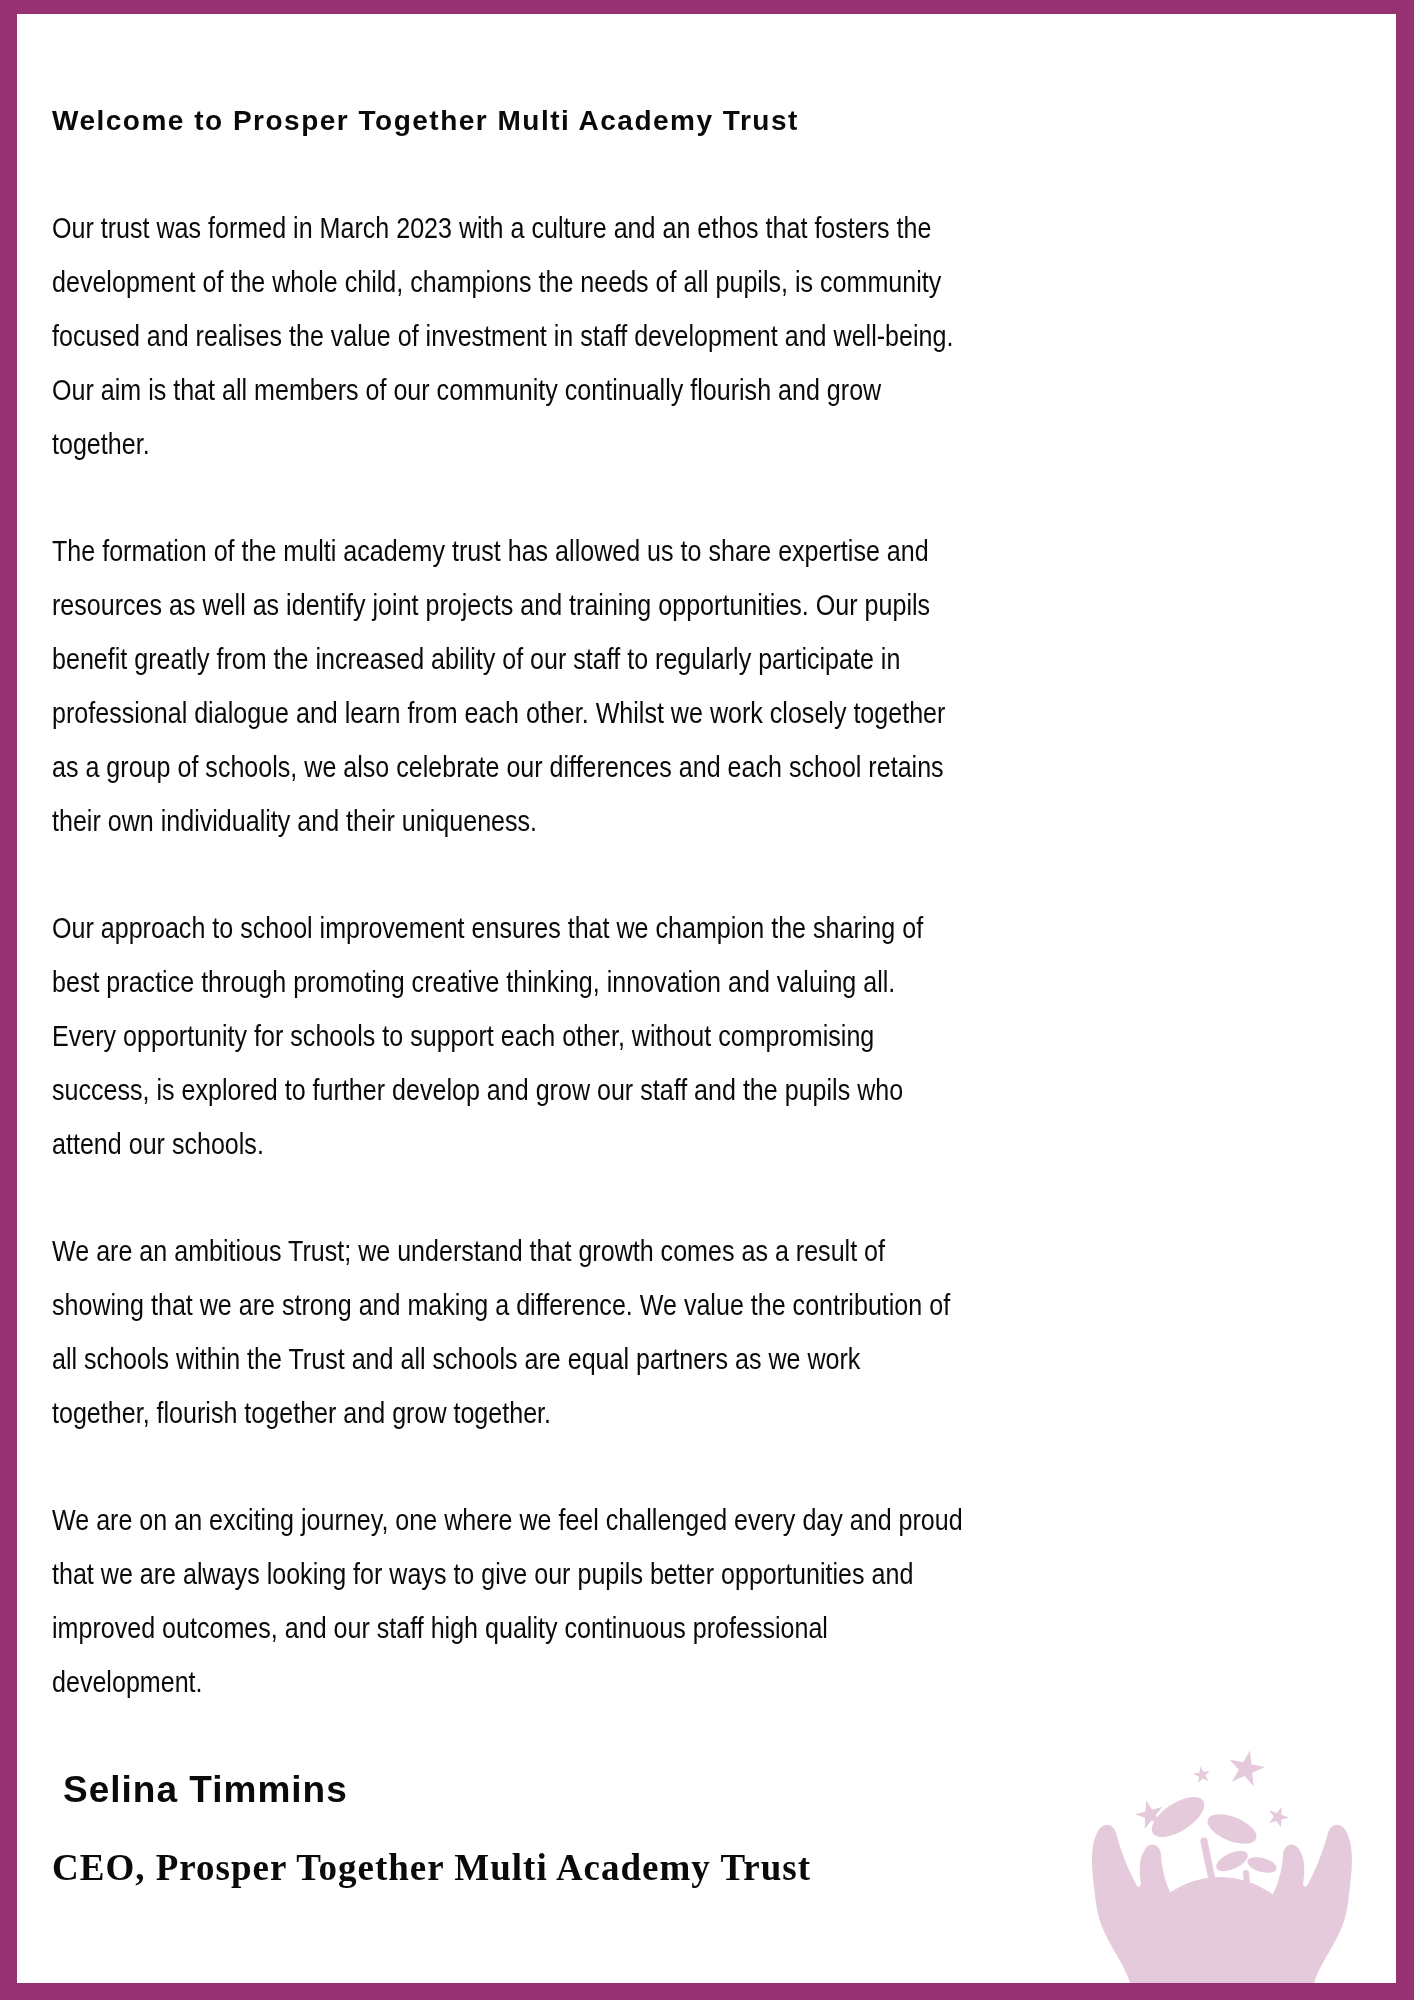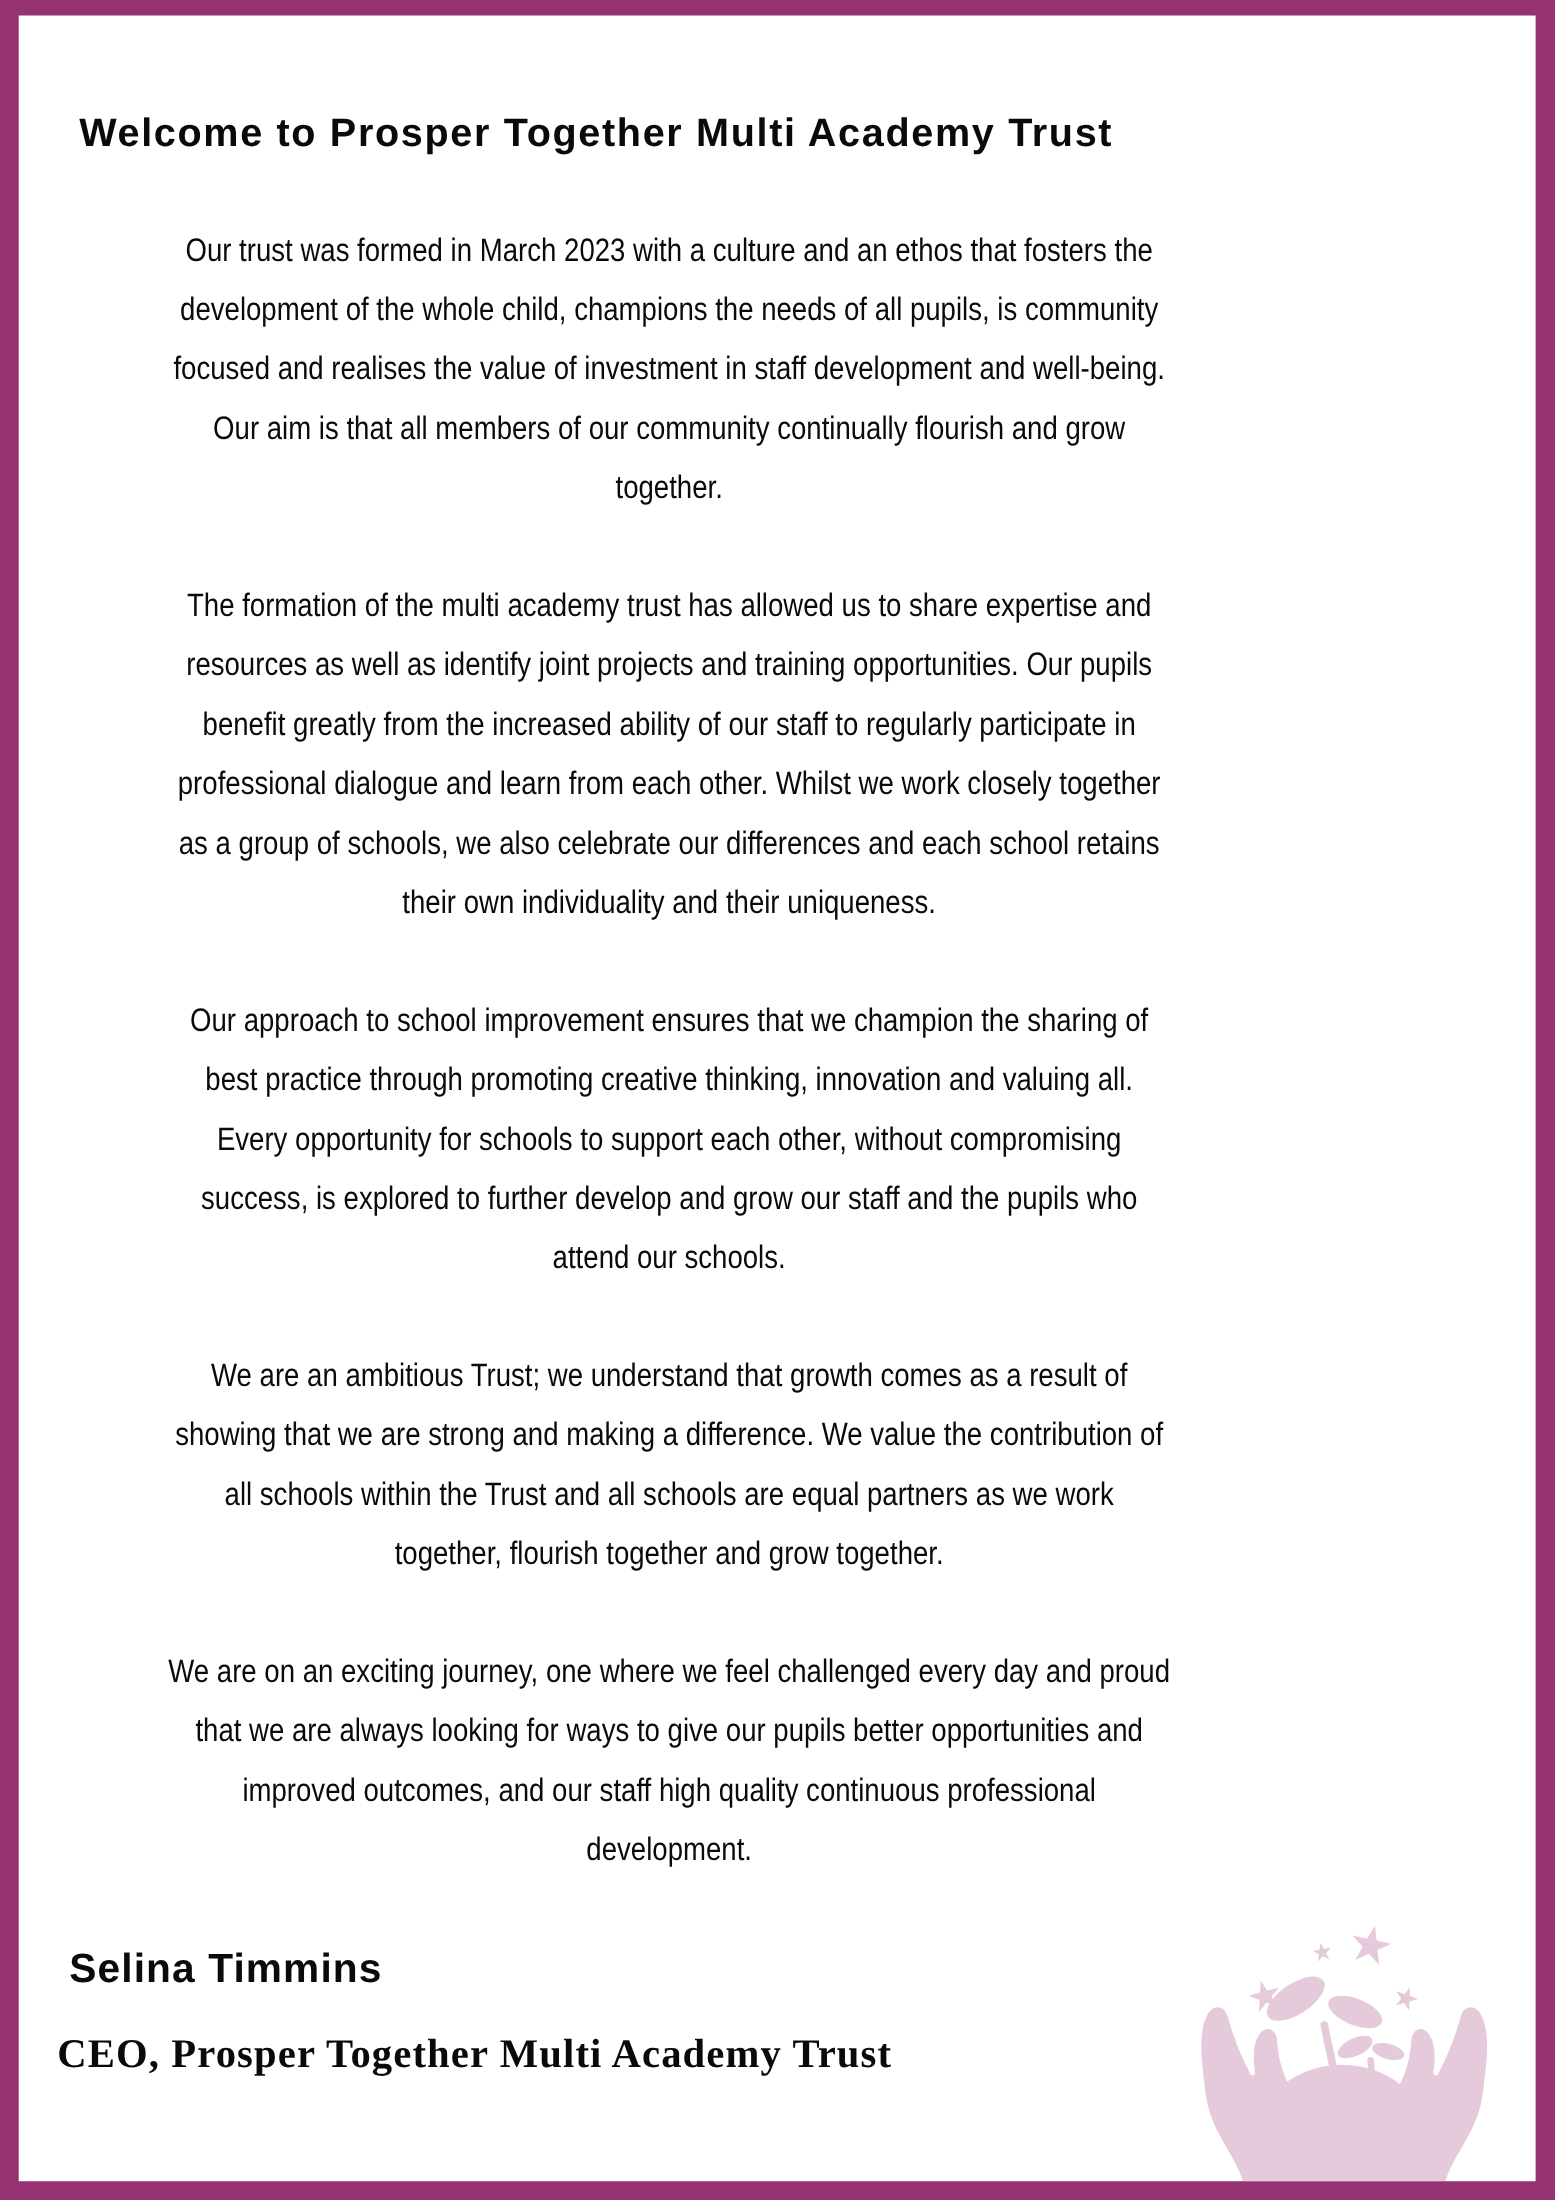--- a/index.html
+++ b/index.html
@@ -25,12 +25,11 @@
   }
   .title {
     margin-top: 84px;
-    font-size: 36px;
+    font-size: 28px;
     font-weight: bold;
     letter-spacing: 1.5px;
     line-height: 46px;
     color: var(--c-text);
-    margin-left: 20px;
   }
   .body-para {
     margin-top: 53px;

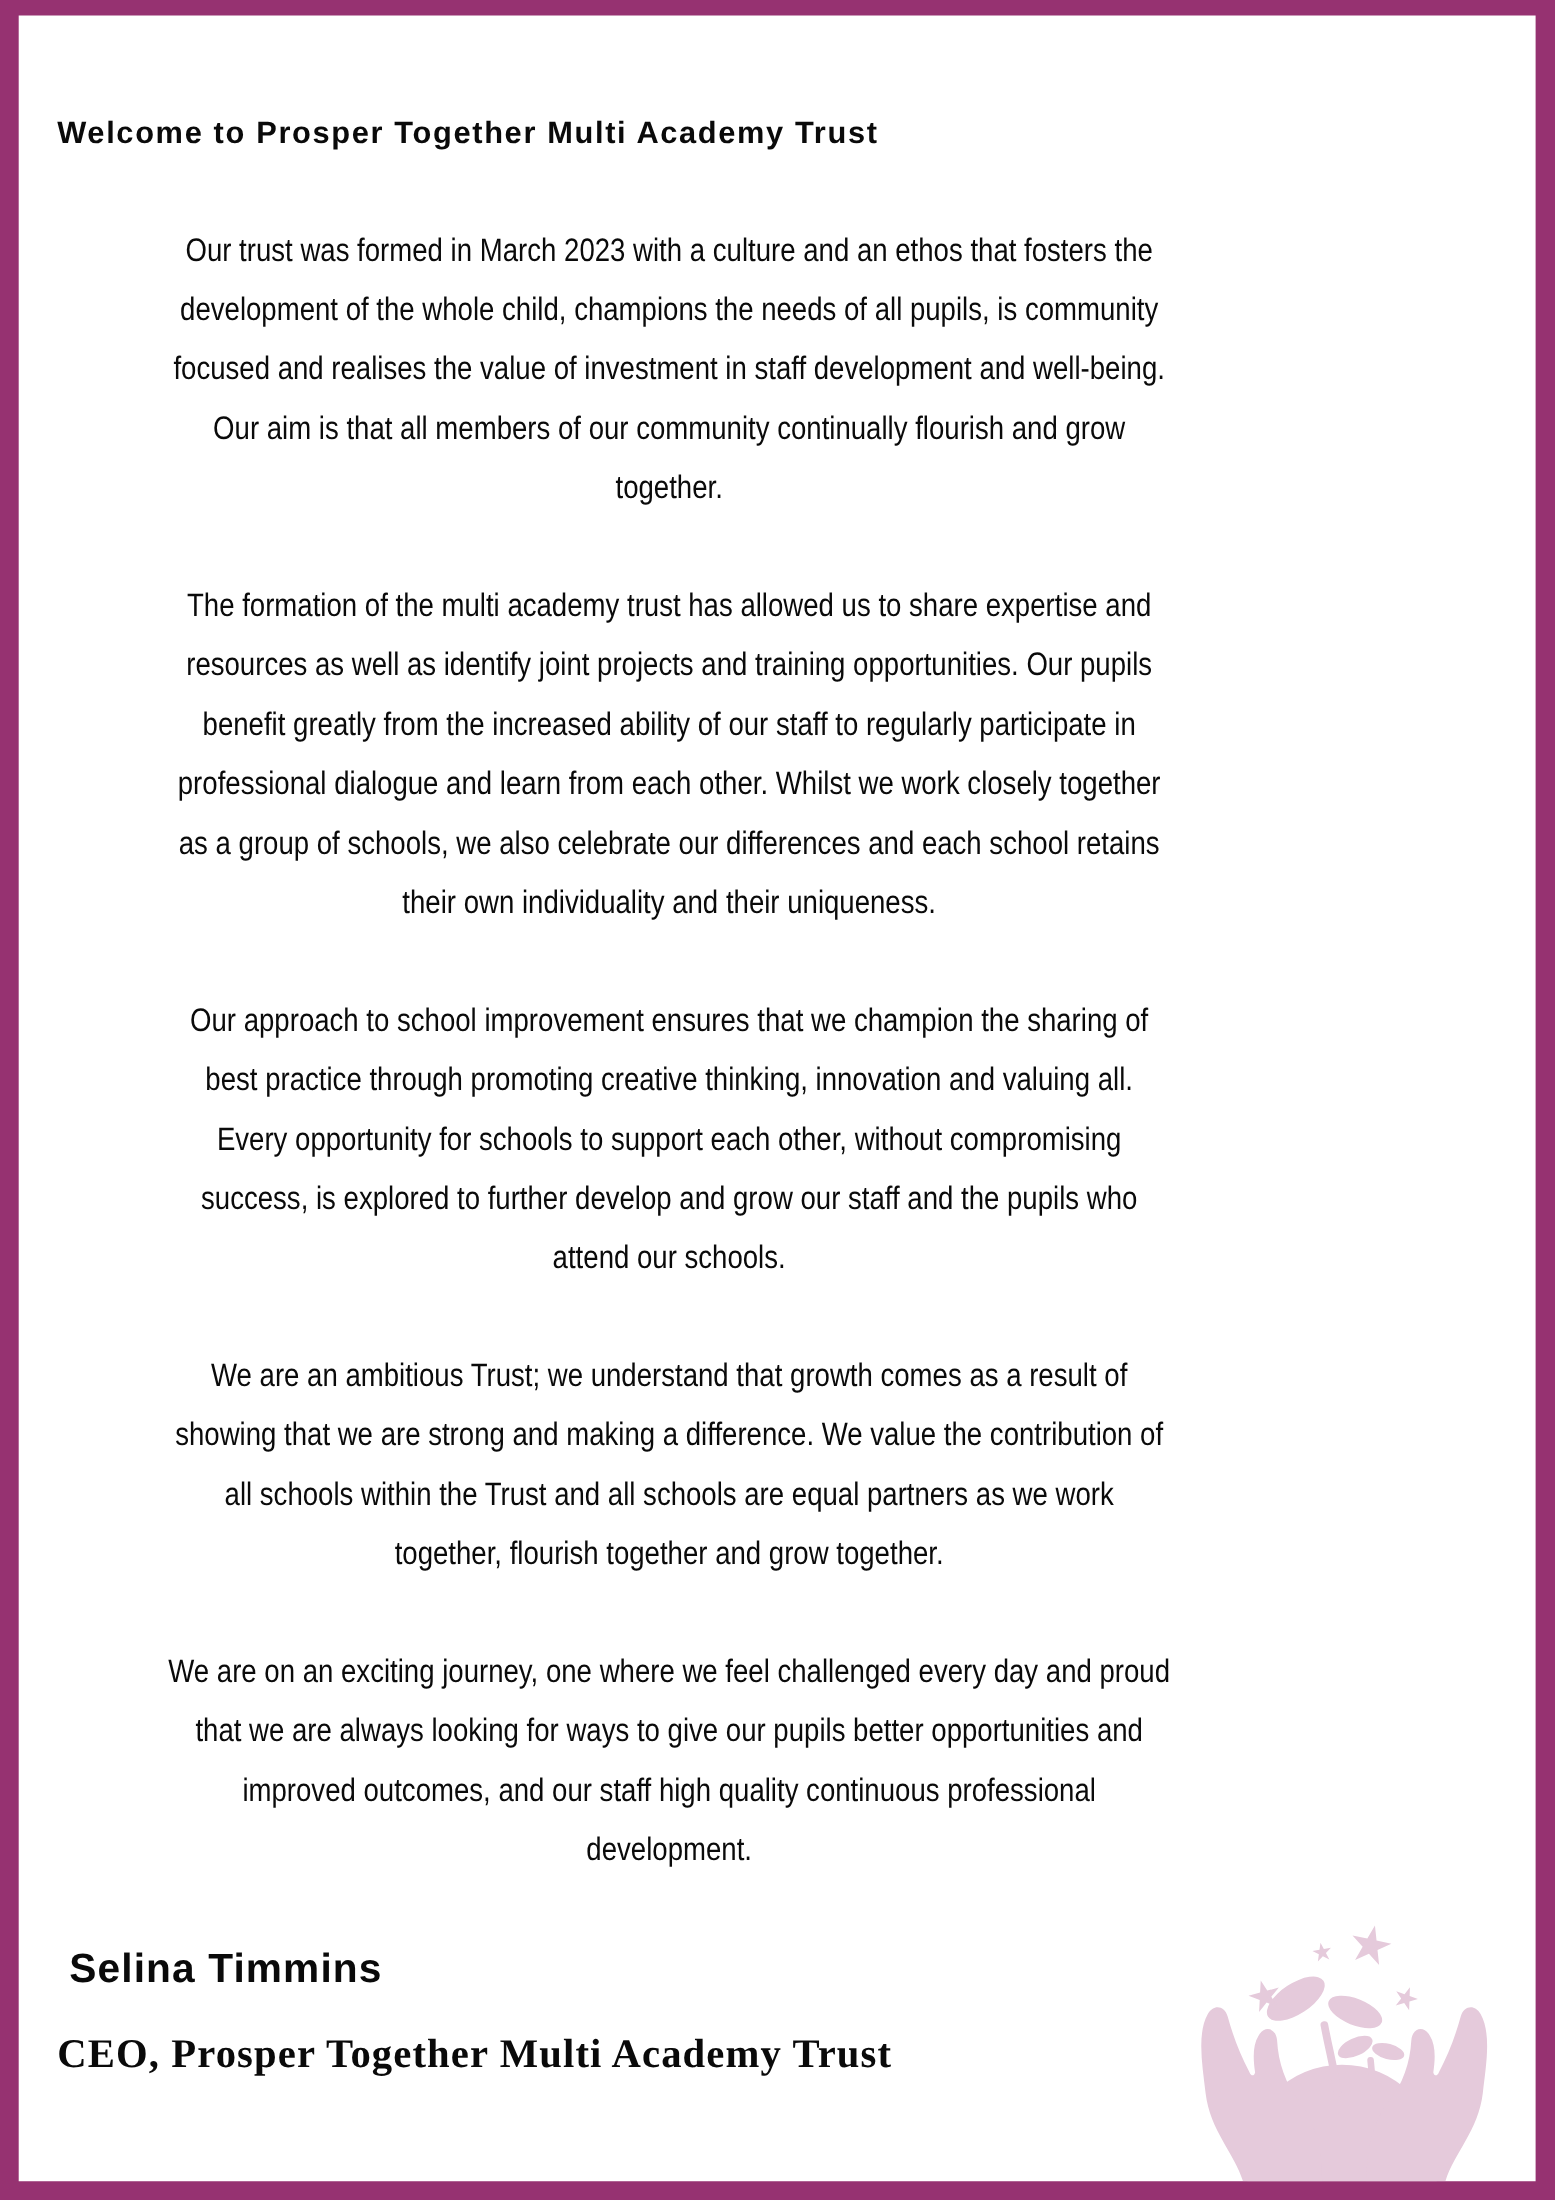--- a/index.html
+++ b/index.html
@@ -36,7 +36,6 @@
     font-size: 29.5px;
     line-height: 54px;
     color: var(--c-text);
-    text-align: center;
   }
   .body-para:first-of-type { margin-top: 57px; }
   .body-line {

